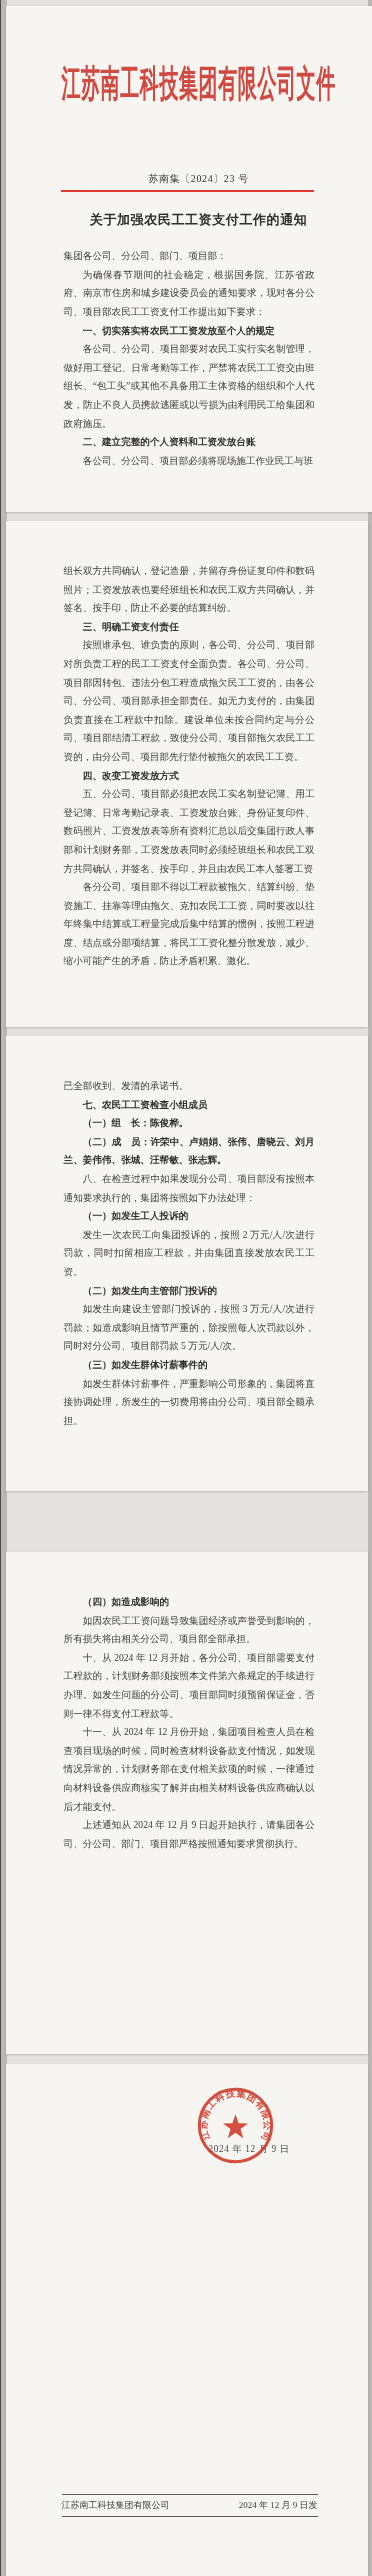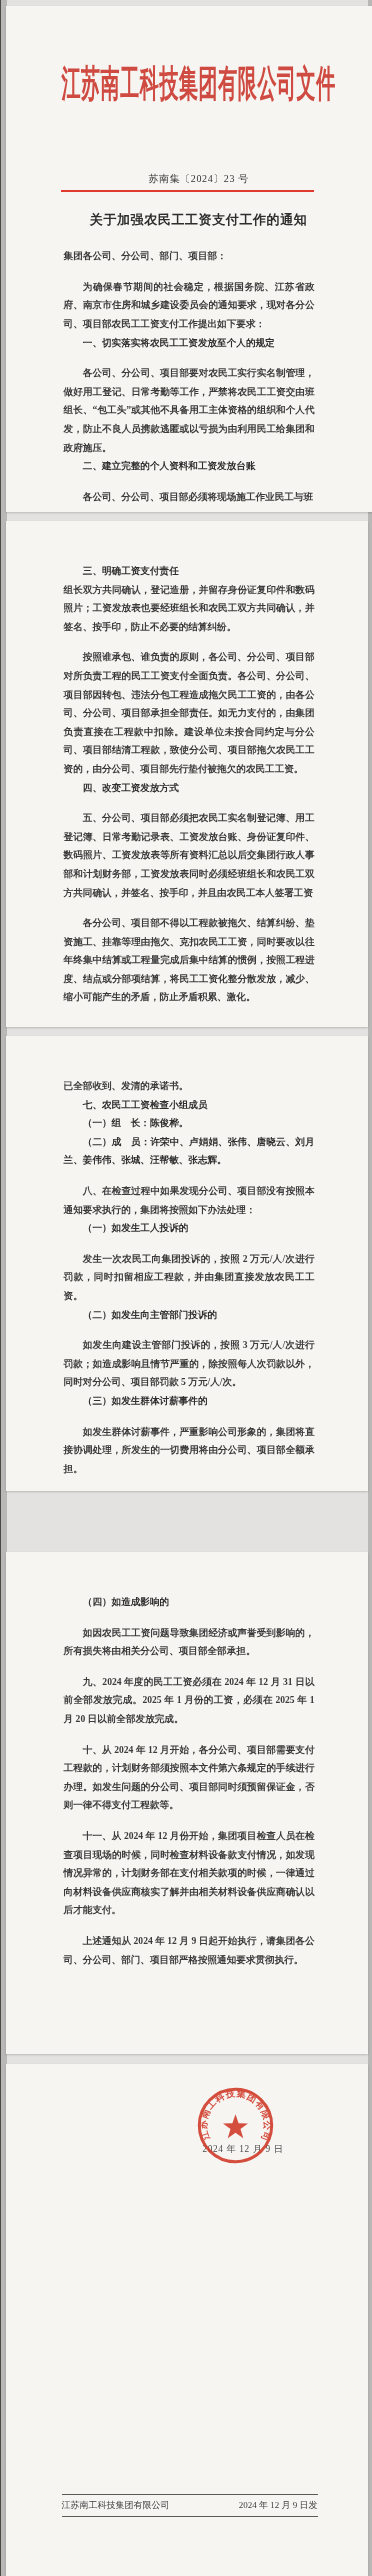--- a/index.html
+++ b/index.html
@@ -55,7 +55,7 @@
   #page1 .flow{top:241px;}
   #page2 .flow{top:562px; top:41px;}
   #page2 .flow,#page3 .flow,#page4 .flow{top:41px;}
-  .blk{margin:0;padding:0;text-align:justify;font-weight:bold;}
+  .blk{margin:0;padding:0;text-align:justify;}
   .para{text-indent:2em;margin-top:12px;}
   .cont{text-indent:0;}
   .salutation{text-indent:0;}

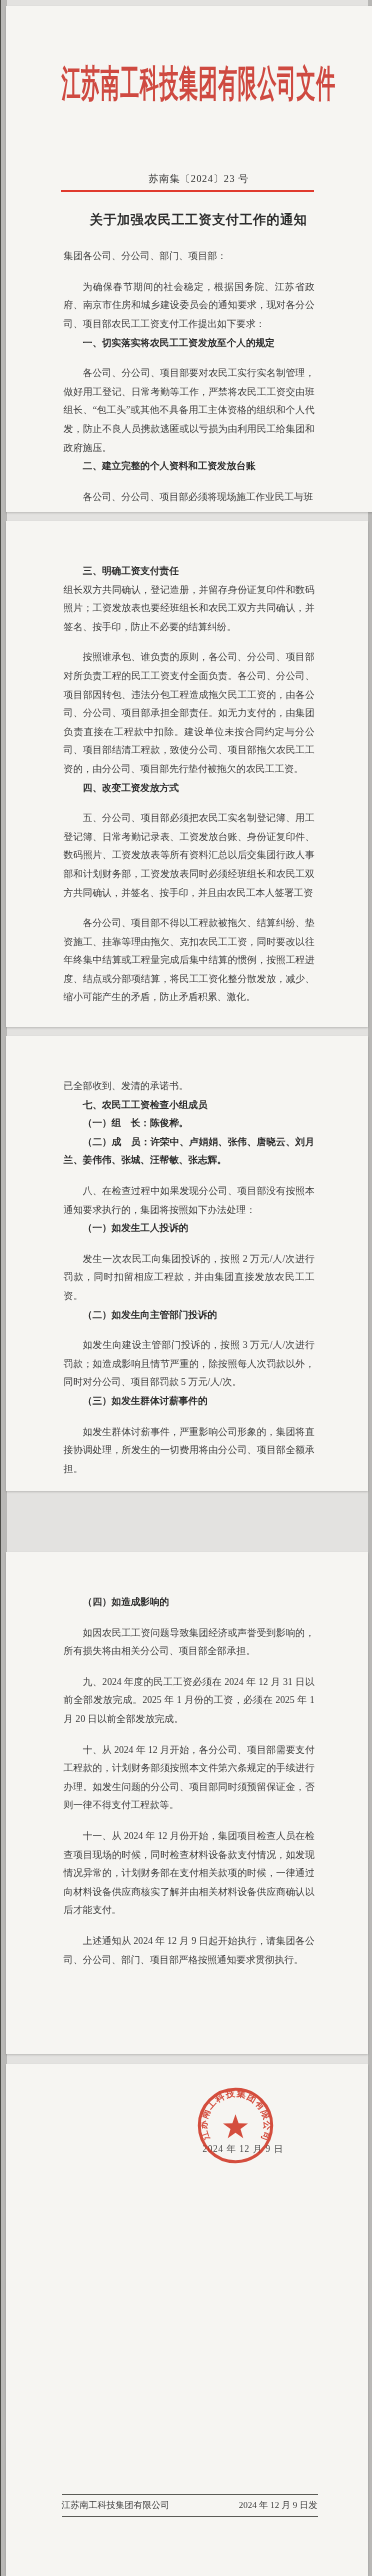--- a/index.html
+++ b/index.html
@@ -56,7 +56,7 @@
   #page2 .flow{top:562px; top:41px;}
   #page2 .flow,#page3 .flow,#page4 .flow{top:41px;}
   .blk{margin:0;padding:0;text-align:justify;}
-  .para{text-indent:2em;margin-top:12px;}
+  .para{text-indent:2em;}
   .cont{text-indent:0;}
   .salutation{text-indent:0;}
   .heading{text-indent:2em;font-weight:bold;color:#2f2f2f;}

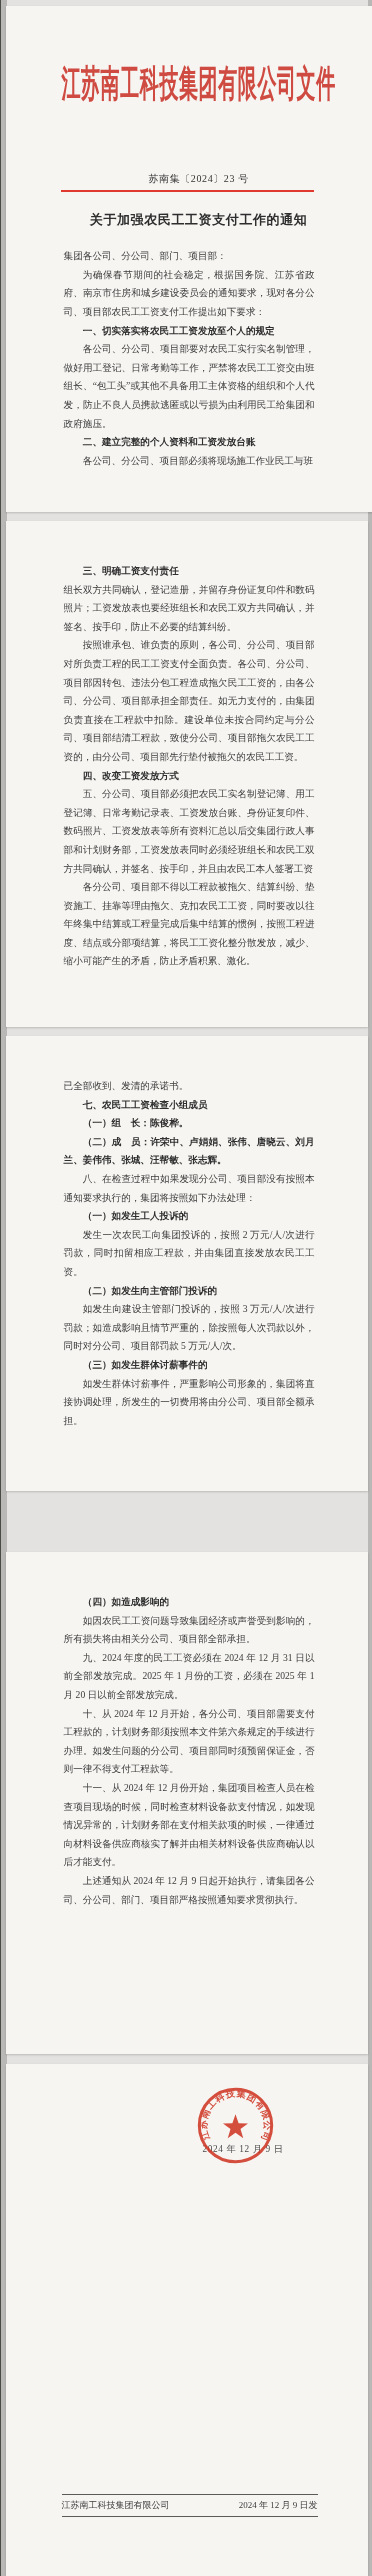--- a/index.html
+++ b/index.html
@@ -104,8 +104,8 @@
 
 <div class="page" id="page2">
   <div class="flow">
+      <p class="blk cont">组长双方共同确认，登记造册，并留存身份证复印件和数码照片；工资发放表也要经班组长和农民工双方共同确认，并签名、按手印，防止不必要的结算纠纷。</p>
       <p class="blk heading">三、明确工资支付责任</p>
-      <p class="blk cont">组长双方共同确认，登记造册，并留存身份证复印件和数码照片；工资发放表也要经班组长和农民工双方共同确认，并签名、按手印，防止不必要的结算纠纷。</p>
       <p class="blk para">按照谁承包、谁负责的原则，各公司、分公司、项目部对所负责工程的民工工资支付全面负责。各公司、分公司、项目部因转包、违法分包工程造成拖欠民工工资的，由各公司、分公司、项目部承担全部责任。如无力支付的，由集团负责直接在工程款中扣除。建设单位未按合同约定与分公司、项目部结清工程款，致使分公司、项目部拖欠农民工工资的，由分公司、项目部先行垫付被拖欠的农民工工资。</p>
       <p class="blk heading">四、改变工资发放方式</p>
       <p class="blk para">五、分公司、项目部必须把农民工实名制登记簿、用工登记簿、日常考勤记录表、工资发放台账、身份证复印件、数码照片、工资发放表等所有资料汇总以后交集团行政人事部和计划财务部，工资发放表同时必须经班组长和农民工双方共同确认，并签名、按手印，并且由农民工本人签署工资</p>

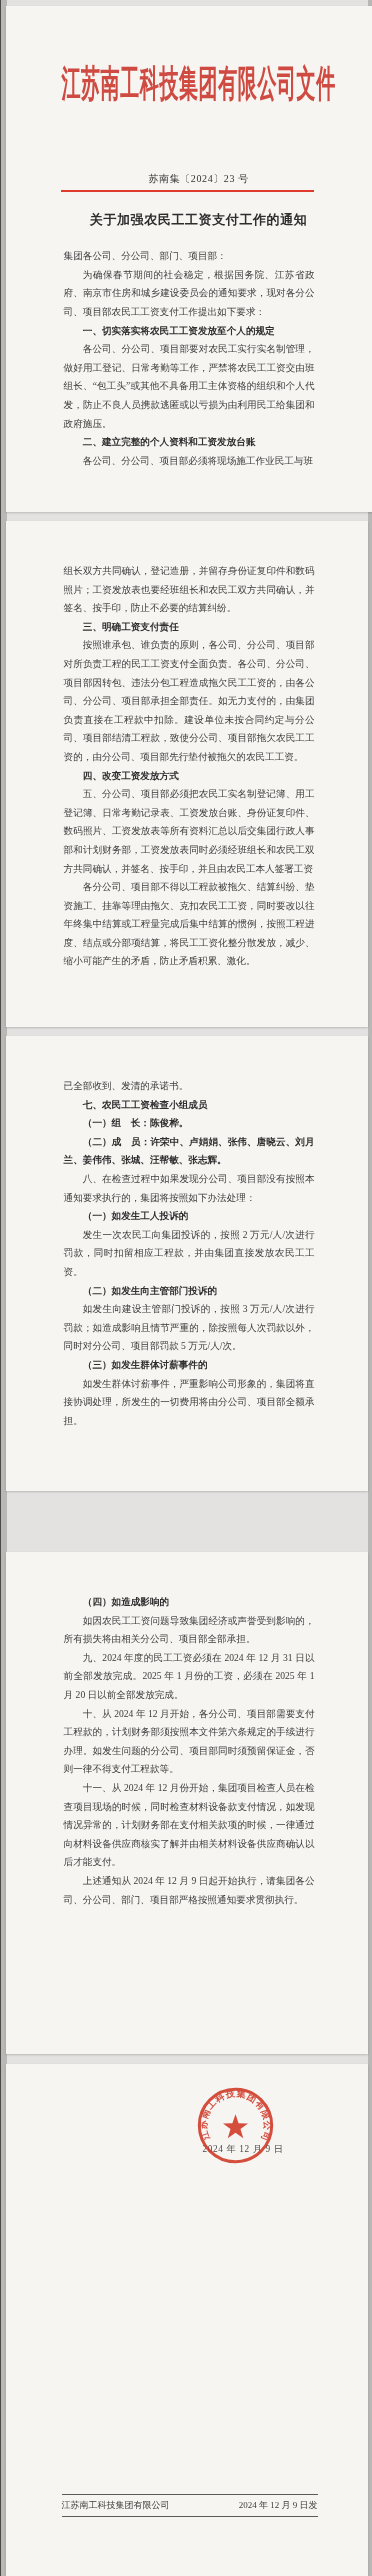--- a/index.html
+++ b/index.html
@@ -133,7 +133,6 @@
   <div class="flow">
       <p class="blk heading">（四）如造成影响的</p>
       <p class="blk para">如因农民工工资问题导致集团经济或声誉受到影响的，所有损失将由相关分公司、项目部全部承担。</p>
-      <p class="blk para">九、2024 年度的民工工资必须在 2024 年 12 月 31 日以前全部发放完成。2025 年 1 月份的工资，必须在 2025 年 1 月 20 日以前全部发放完成。</p>
       <p class="blk para">十、从 2024 年 12 月开始，各分公司、项目部需要支付工程款的，计划财务部须按照本文件第六条规定的手续进行办理。如发生问题的分公司、项目部同时须预留保证金，否则一律不得支付工程款等。</p>
       <p class="blk para">十一、从 2024 年 12 月份开始，集团项目检查人员在检查项目现场的时候，同时检查材料设备款支付情况，如发现情况异常的，计划财务部在支付相关款项的时候，一律通过向材料设备供应商核实了解并由相关材料设备供应商确认以后才能支付。</p>
       <p class="blk para">上述通知从 2024 年 12 月 9 日起开始执行，请集团各公司、分公司、部门、项目部严格按照通知要求贯彻执行。</p>

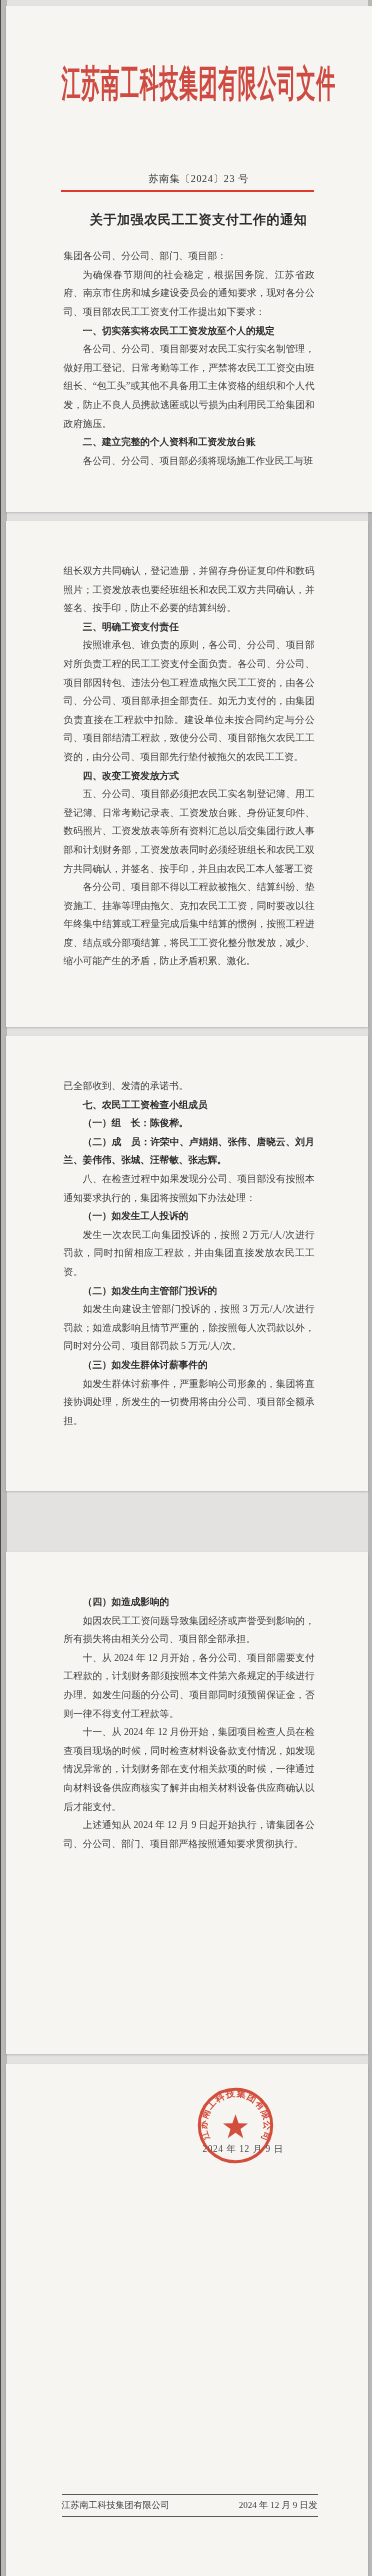--- a/index.html
+++ b/index.html
@@ -65,7 +65,7 @@
   .seal-date{
     position:absolute;left:191px;top:79px;width:93px;
     font-size:9.3px;color:#4c4c4c;letter-spacing:0.6px;
-    z-index:2;text-align:center;
+    z-index:2;text-align:right;
   }
   .seal{
     position:absolute;left:190px;top:22px;width:79px;height:79px;

